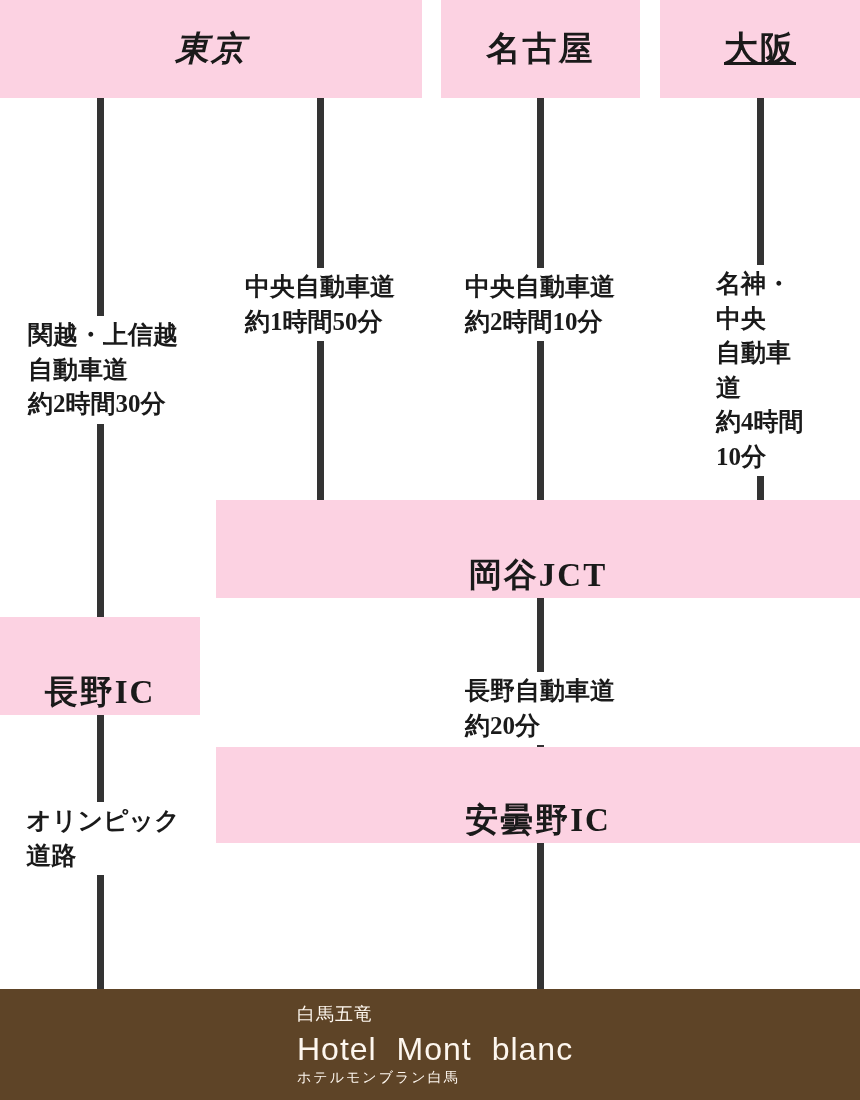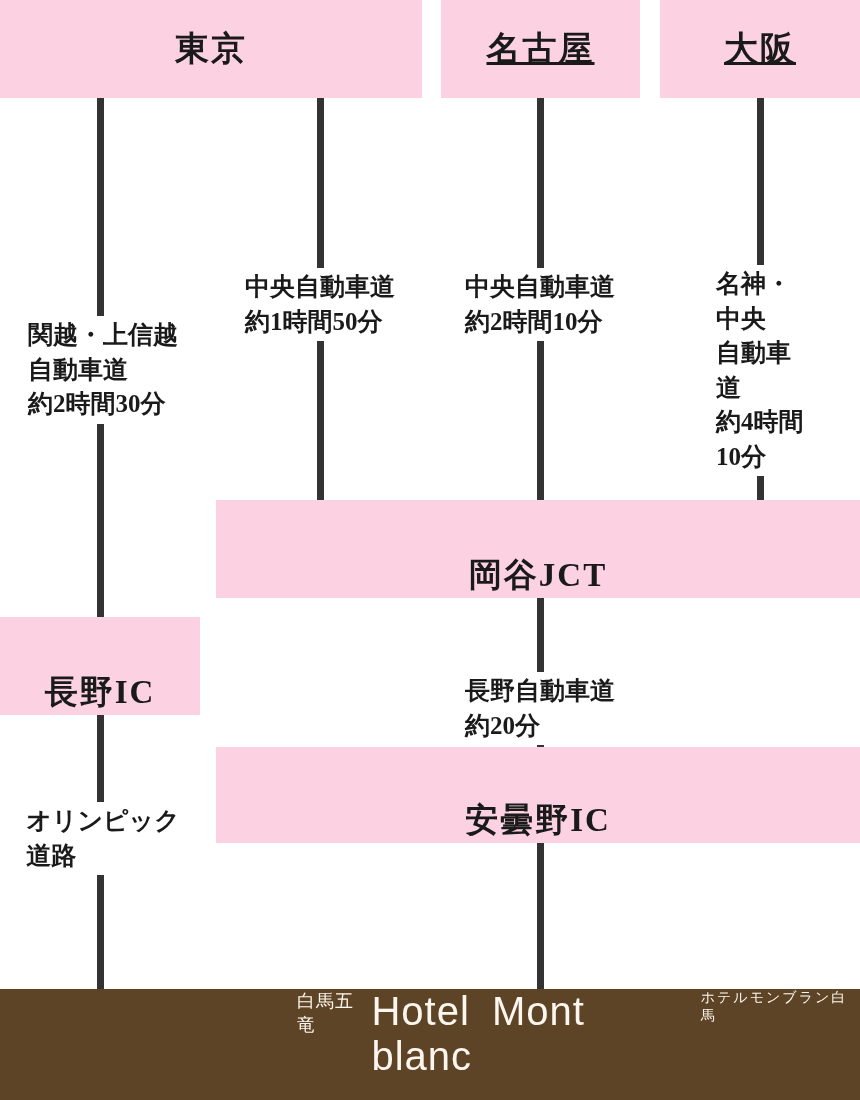--- a/index.html
+++ b/index.html
@@ -69,7 +69,7 @@
   <div class="vline" style="left:537px;top:98px;height:891px;"></div>
   <div class="vline" style="left:757px;top:98px;height:402px;"></div>
 
-  <div class="pinkbox" style="left:0;top:0;width:422px;height:98px;">
+  <div class="pinkbox" style="left:0;top:0;width:422px;height:98px;font-style:italic;">
     <span>東京</span>
   </div>
   <div class="pinkbox" style="left:441px;top:0;width:199px;height:98px;text-decoration:underline;">

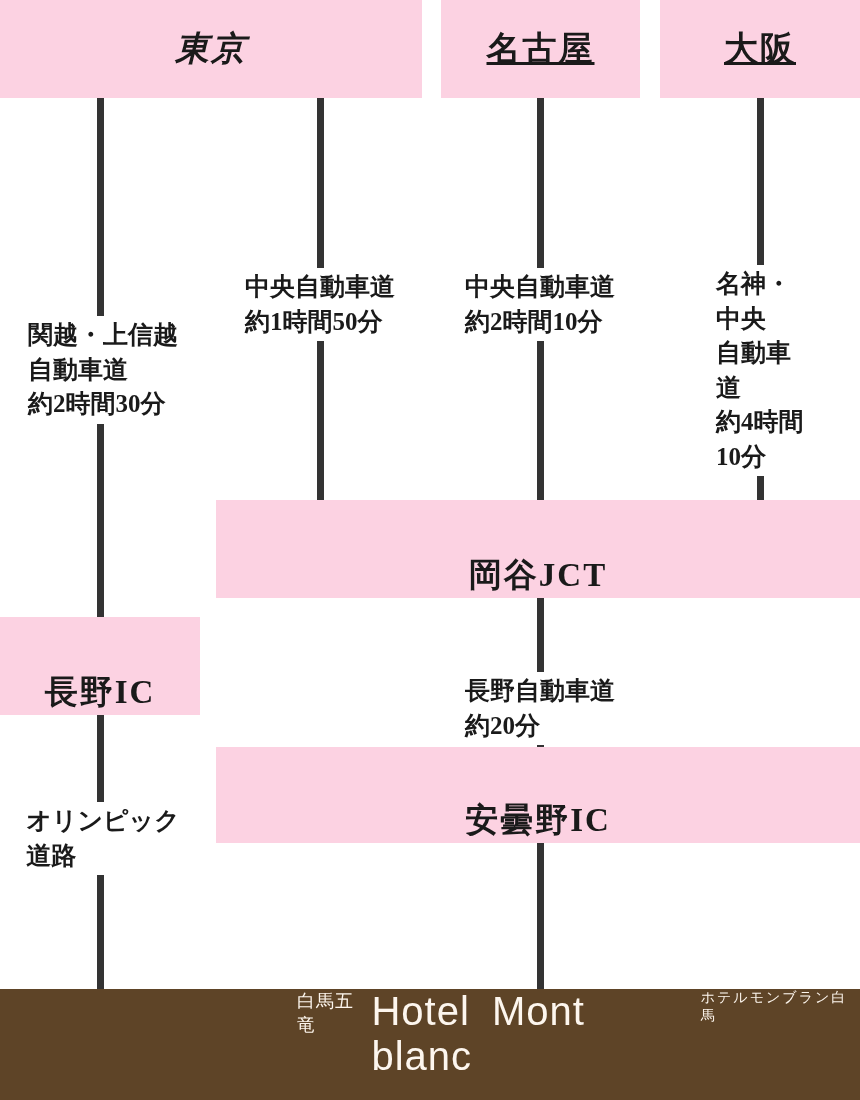--- a/index.html
+++ b/index.html
@@ -72,7 +72,7 @@
   <div class="pinkbox" style="left:0;top:0;width:422px;height:98px;font-style:italic;">
     <span>東京</span>
   </div>
-  <div class="pinkbox" style="left:441px;top:0;width:199px;height:98px;text-decoration:underline;">
+  <div class="pinkbox" style="left:441px;top:0;width:199px;height:98px;">
     <span>名古屋</span>
   </div>
   <div class="pinkbox" style="left:660px;top:0;width:200px;height:98px;text-decoration:underline;">

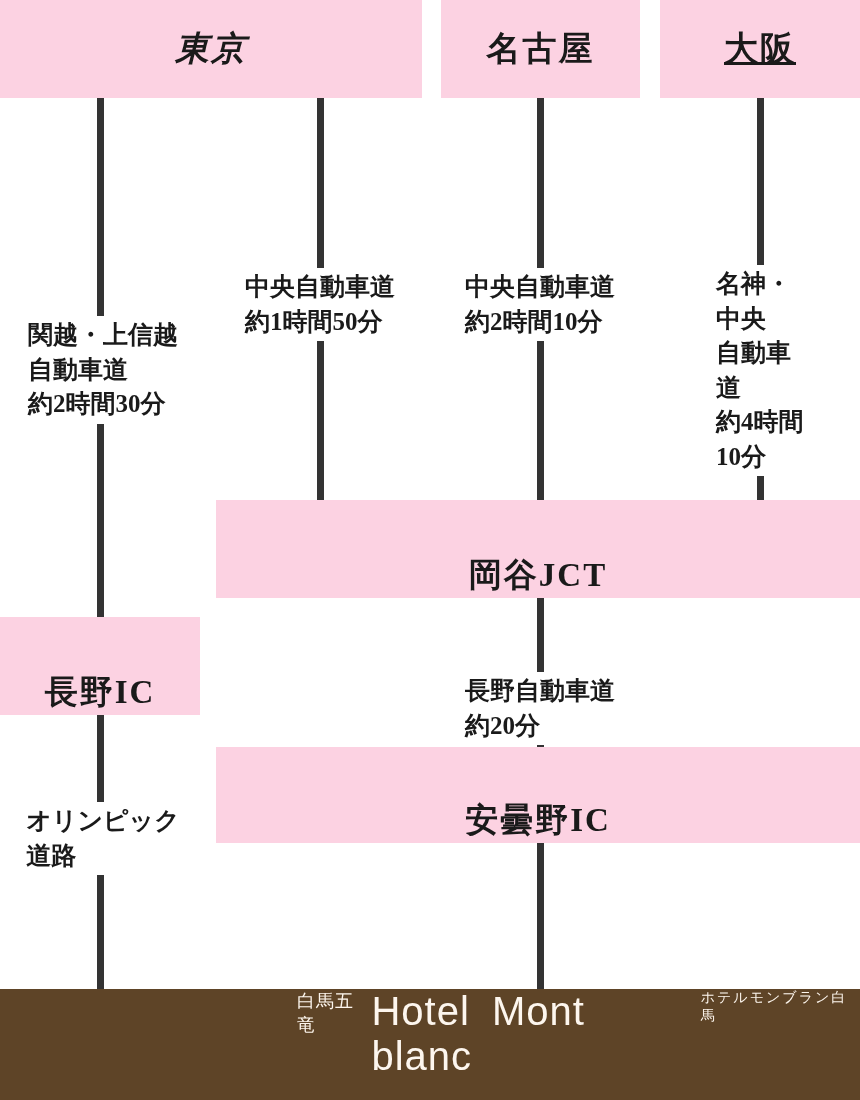--- a/index.html
+++ b/index.html
@@ -50,7 +50,7 @@
     box-sizing:border-box;
     padding-left:297px;
     display:flex;
-    flex-direction:row;
+    flex-direction:column;
     justify-content:center;
     color:#fdf6ee;
     font-family:"Liberation Sans","DejaVu Sans",sans-serif;

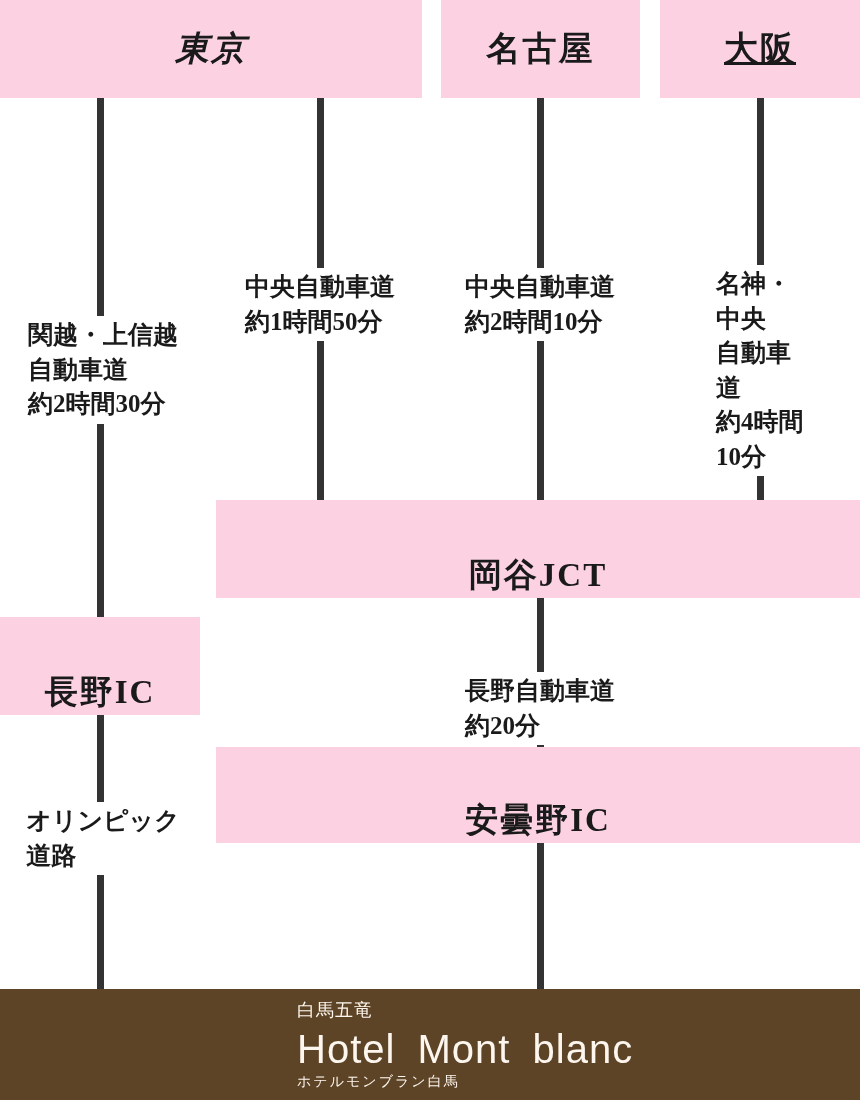--- a/index.html
+++ b/index.html
@@ -56,7 +56,7 @@
     font-family:"Liberation Sans","DejaVu Sans",sans-serif;
   }
   #footer .area{font-size:18px;letter-spacing:1px;margin-bottom:5px;}
-  #footer .name{font-size:40px;letter-spacing:1px;word-spacing:10px;margin-bottom:1px;}
+  #footer .name{font-size:32px;letter-spacing:1px;word-spacing:10px;margin-bottom:1px;}
   #footer .kana{font-size:14px;letter-spacing:2px;}
 </style>
 </head>

